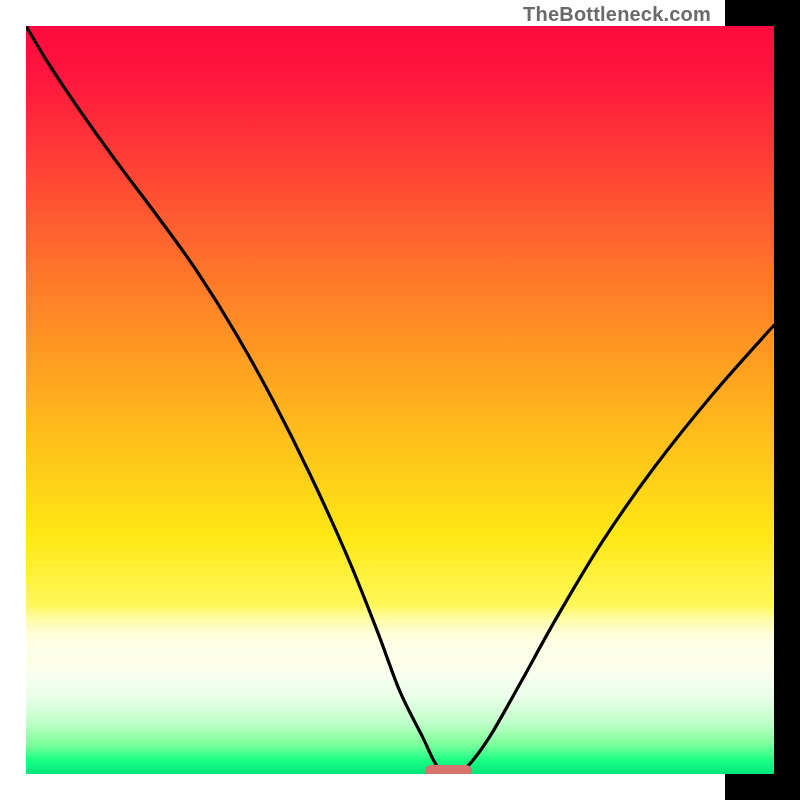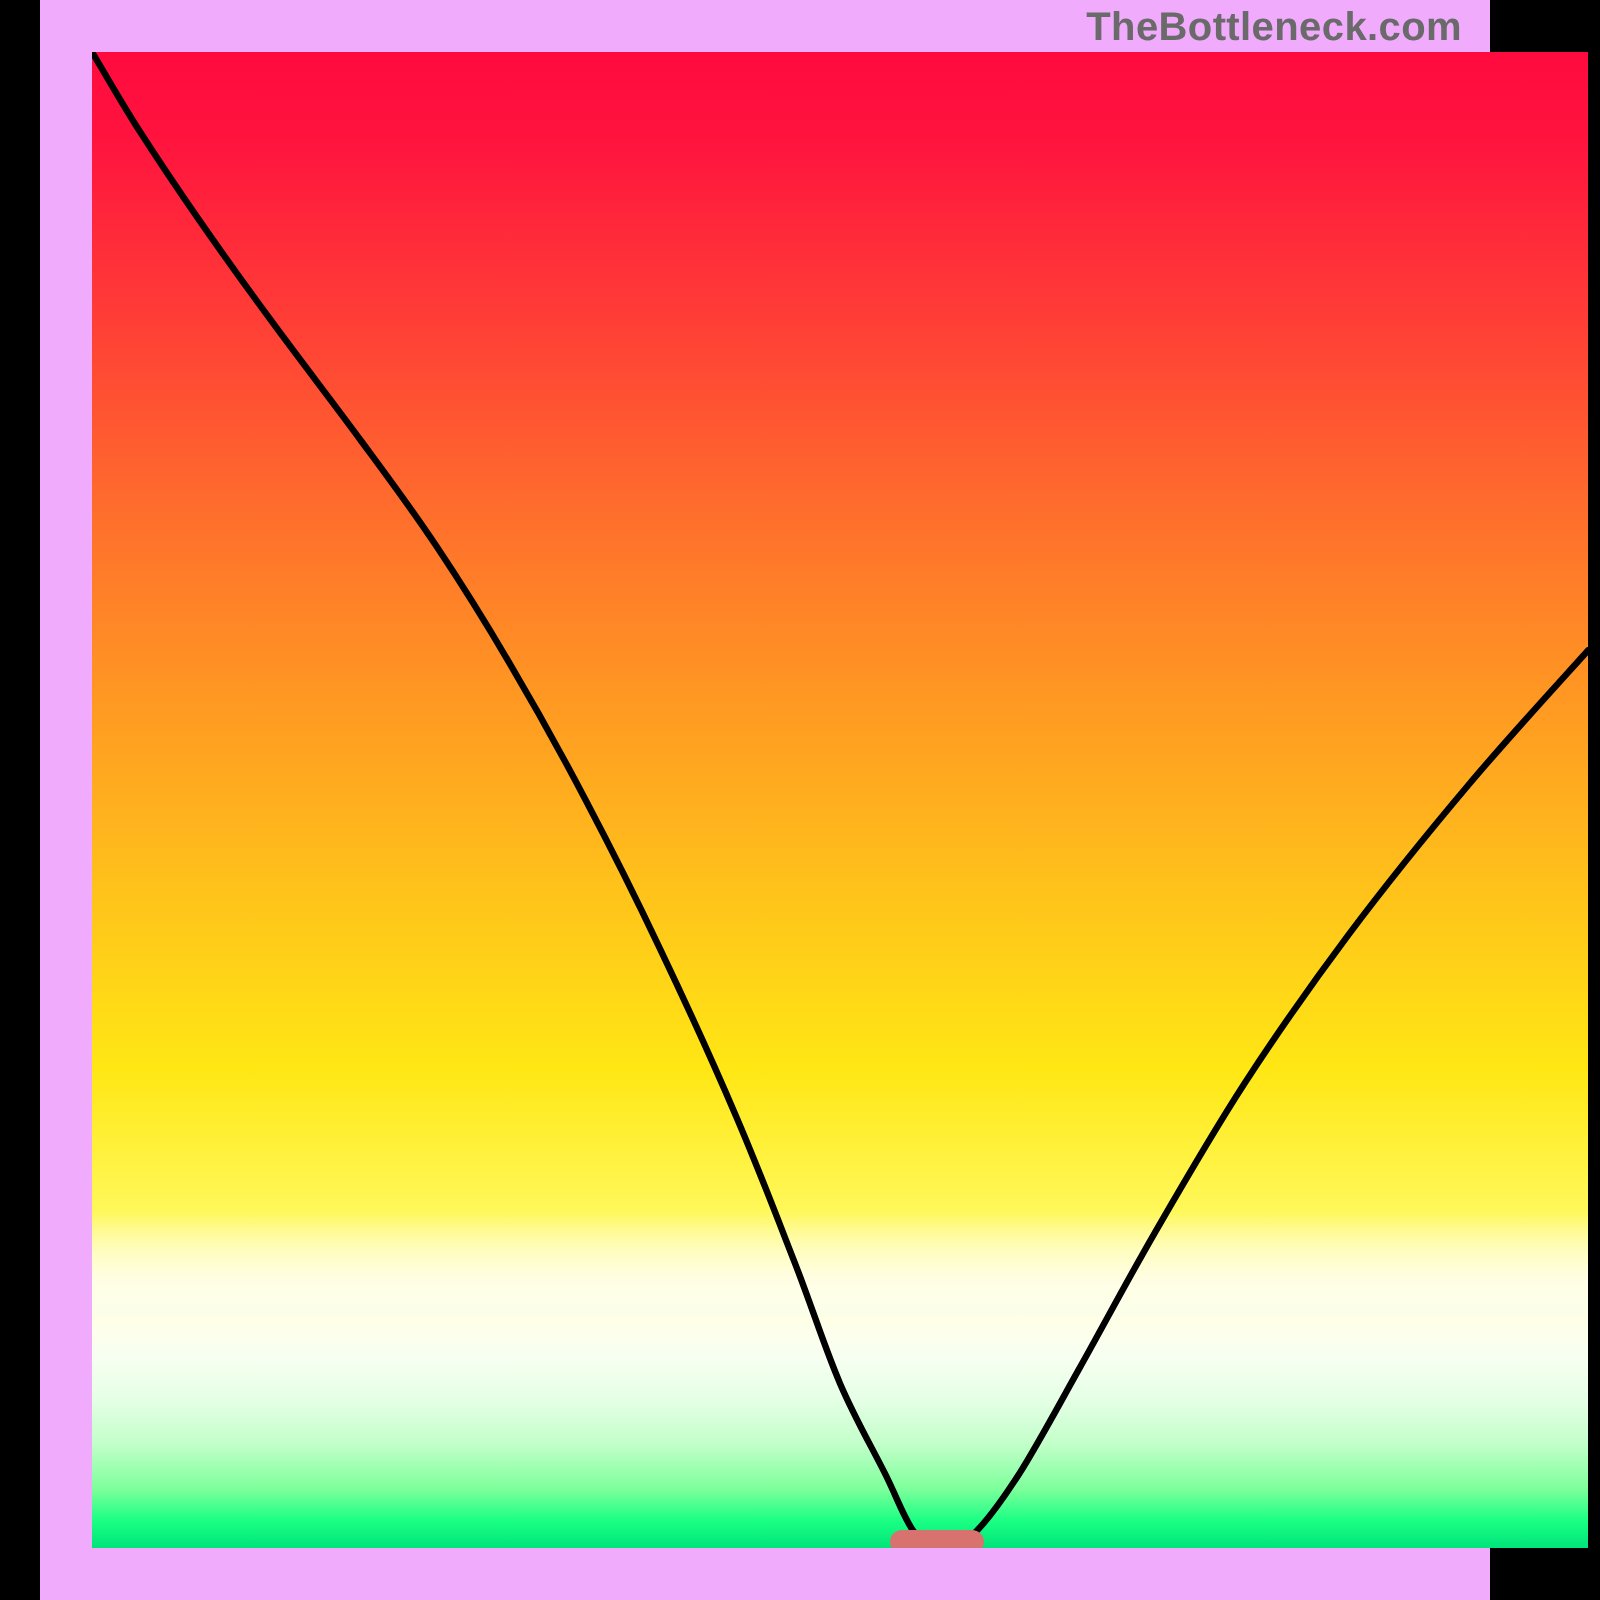--- a/index.html
+++ b/index.html
@@ -15,8 +15,7 @@
     position: relative;
     width: 725px;
     height: 800px;
-    background: #f0abfc;
-    margin-left: 20px;
+    background: #ffffff;
   }
   .attribution {
     position: absolute;

